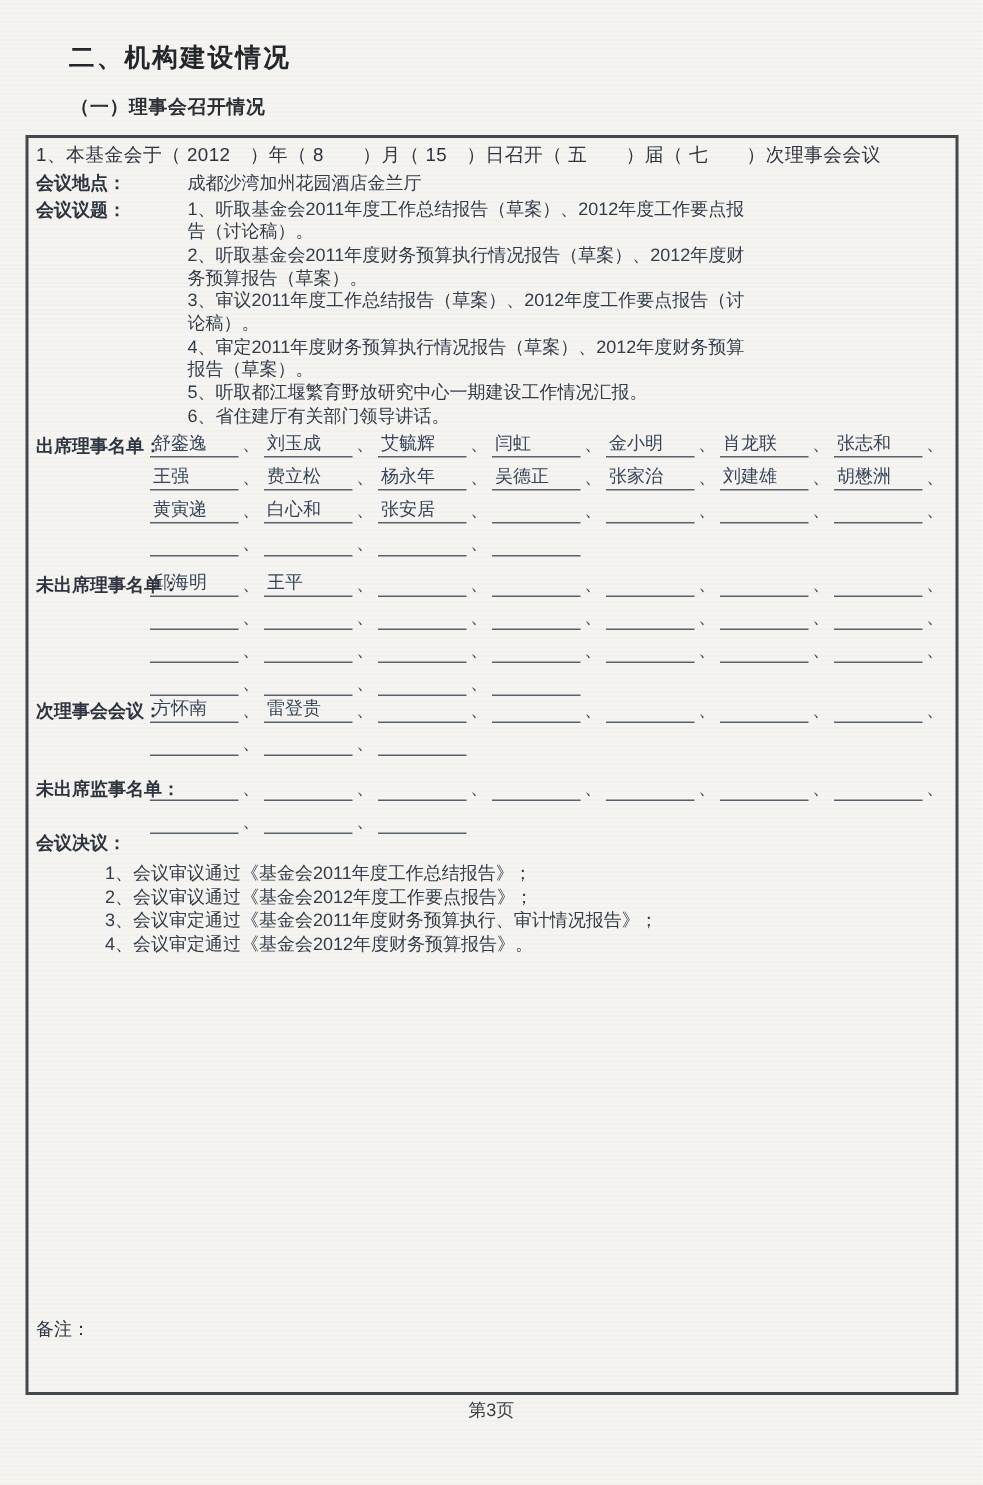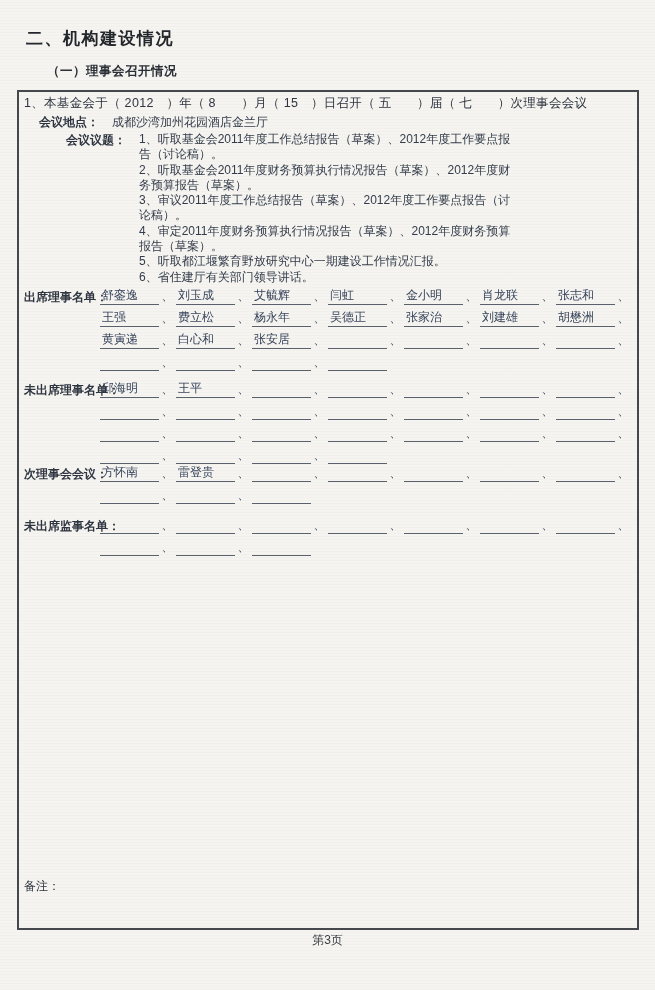--- a/index.html
+++ b/index.html
@@ -10,7 +10,7 @@
     font-family:"Liberation Sans","DejaVu Sans",sans-serif;
     color:#30363e;
   }
-  .doc-title{position:absolute;left:26px;top:27px;font-size:17px;font-weight:bold;color:#23272c;letter-spacing:1.5px;}
+  .doc-title{position:absolute;left:46px;top:27px;font-size:17px;font-weight:bold;color:#23272c;letter-spacing:1.5px;}
   .doc-subtitle{position:absolute;left:47px;top:63px;font-size:12.5px;font-weight:bold;color:#2a2f36;letter-spacing:0.5px;}
   .box{position:absolute;left:17px;top:90px;width:618px;height:836px;border:2px solid #45484d;overflow:hidden;}
   .statement{position:absolute;left:5px;top:3px;font-size:12.5px;white-space:nowrap;color:#2e3440;letter-spacing:0.3px;}

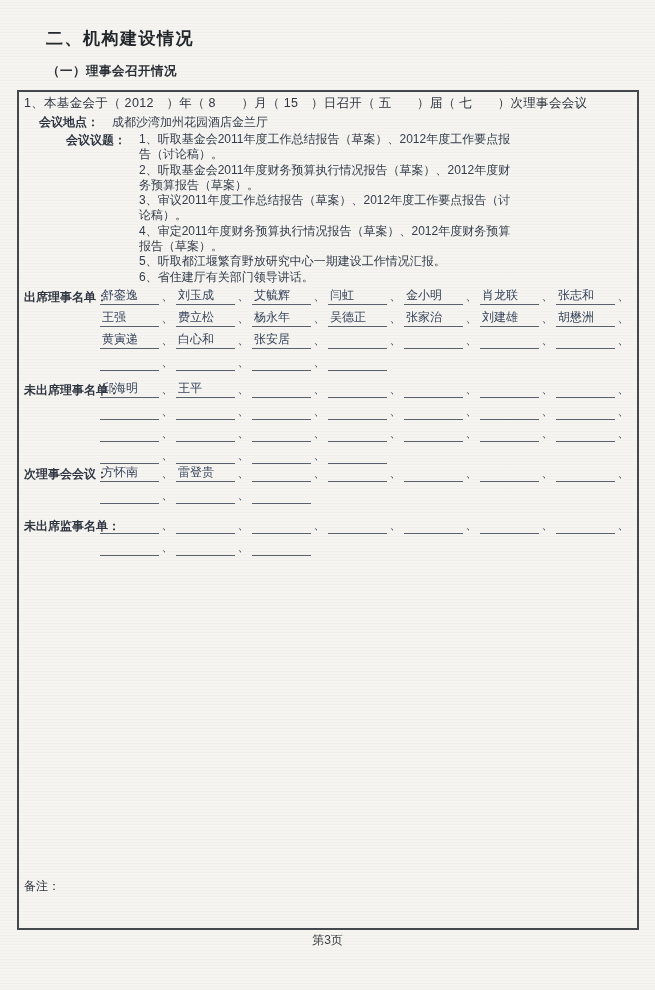--- a/index.html
+++ b/index.html
@@ -14,7 +14,7 @@
   .doc-subtitle{position:absolute;left:47px;top:63px;font-size:12.5px;font-weight:bold;color:#2a2f36;letter-spacing:0.5px;}
   .box{position:absolute;left:17px;top:90px;width:618px;height:836px;border:2px solid #45484d;overflow:hidden;}
   .statement{position:absolute;left:5px;top:3px;font-size:12.5px;white-space:nowrap;color:#2e3440;letter-spacing:0.3px;}
-  .field-row{position:absolute;left:20px;display:flex;font-size:12px;}
+  .field-row{position:absolute;left:5px;display:flex;font-size:12px;gap:28px;}
   #loc-row{top:22px;}
   #agenda-row{top:40px;margin-left:27px;}
   .field-label{flex:0 0 73px;color:#2e3440;font-weight:bold;}

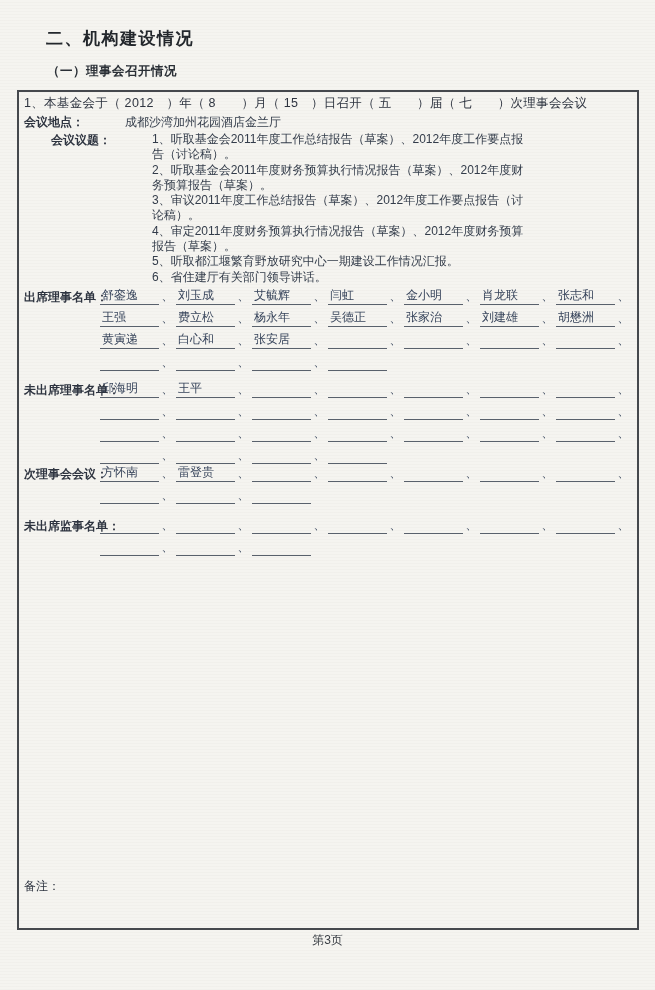--- a/index.html
+++ b/index.html
@@ -16,7 +16,7 @@
   .statement{position:absolute;left:5px;top:3px;font-size:12.5px;white-space:nowrap;color:#2e3440;letter-spacing:0.3px;}
   .field-row{position:absolute;left:5px;display:flex;font-size:12px;gap:28px;}
   #loc-row{top:22px;}
-  #agenda-row{top:40px;margin-left:27px;}
+  #agenda-row{top:40px;}
   .field-label{flex:0 0 73px;color:#2e3440;font-weight:bold;}
   .field-value{color:#333c4a;}
   .agenda-items{width:380px;}

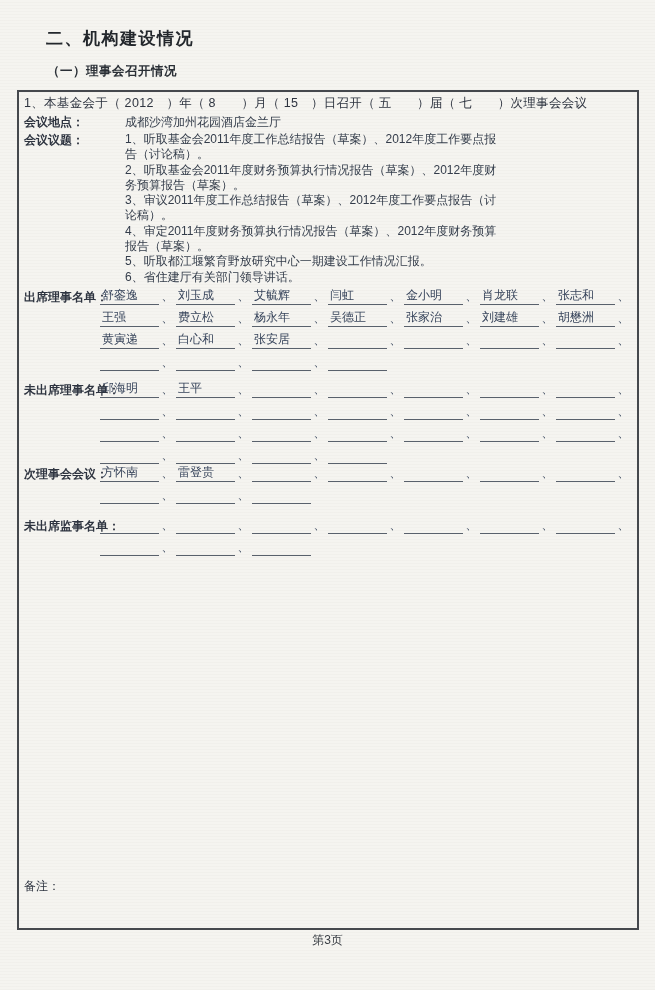--- a/index.html
+++ b/index.html
@@ -102,6 +102,15 @@
         </div>
       </div>
 
+    <div class="resolutions">
+      <div class="res-label">会议决议：</div>
+      <div class="res-items">
+          <div class="res-item">1、会议审议通过《基金会2011年度工作总结报告》；</div>
+          <div class="res-item">2、会议审议通过《基金会2012年度工作要点报告》；</div>
+          <div class="res-item">3、会议审定通过《基金会2011年度财务预算执行、审计情况报告》；</div>
+          <div class="res-item">4、会议审定通过《基金会2012年度财务预算报告》。</div>
+        </div>
+    </div>
 
     <div class="remarks">备注：</div>
 

